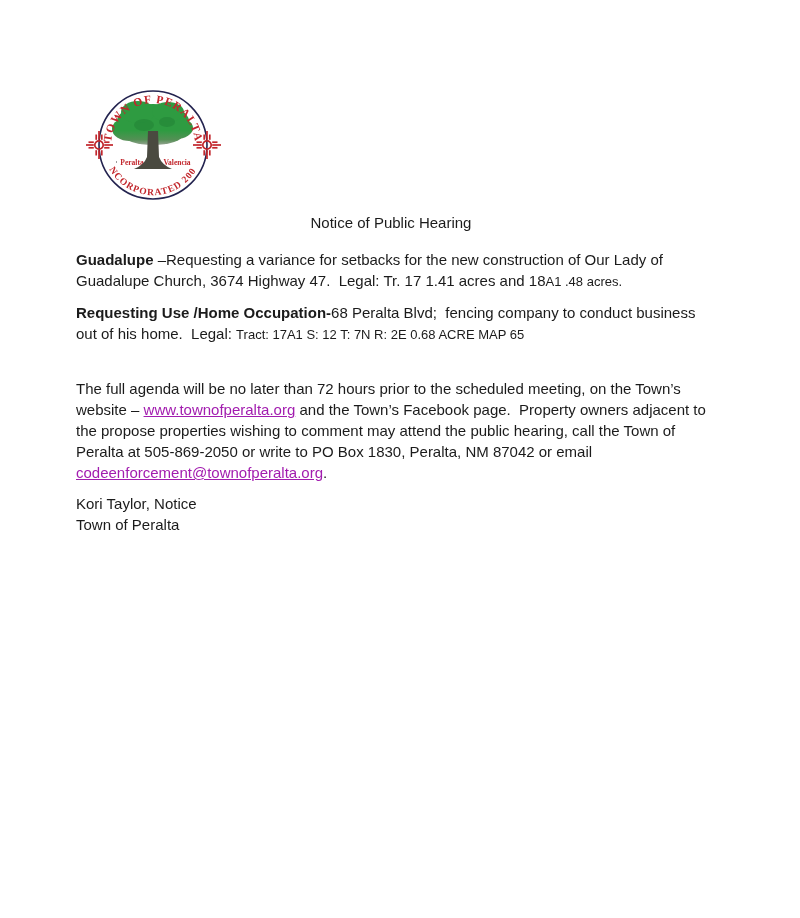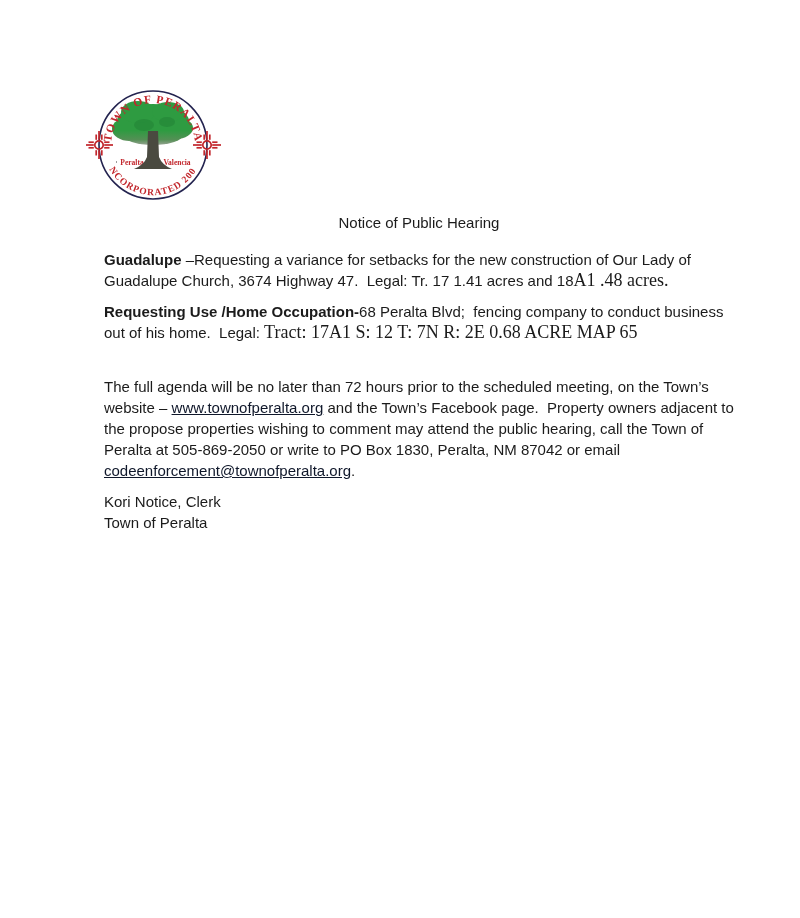--- a/index.html
+++ b/index.html
@@ -10,7 +10,7 @@
   }
   .page { position:relative; width:800px; height:918px; overflow:hidden; background:#ffffff; }
   .logo-wrap { position:absolute; left:86px; top:85px; width:136px; height:122px; }
-  .doc { position:absolute; left:104px; top:212px; width:630px; font-size:15px; line-height:21px; }
+  .doc { position:absolute; left:76px; top:212px; width:630px; font-size:15px; line-height:21px; }
   .doc p { margin:0 0 10px 0; white-space:pre-wrap; }
   .doc p.title { text-align:center; margin-bottom:16px; }
   .lead { font-weight:bold; }

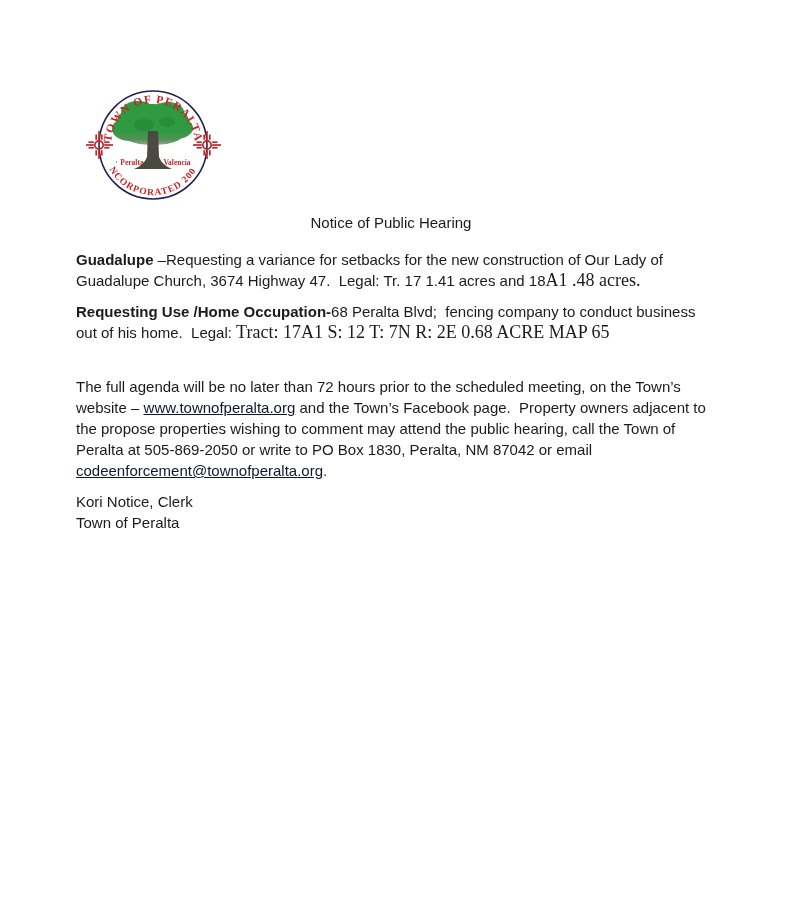--- a/index.html
+++ b/index.html
@@ -14,7 +14,7 @@
   .doc p { margin:0 0 10px 0; white-space:pre-wrap; }
   .doc p.title { text-align:center; margin-bottom:16px; }
   .lead { font-weight:bold; }
-  .small { font-size:18px;font-family:Liberation Serif, serif; }
+  .small { font-size:13px; }
   a.doclink { color:#0f172a; text-decoration:underline; cursor:pointer; }
   .gap { height:23px; }
   .seal-arc { font-family:"Liberation Serif", serif; font-weight:bold; letter-spacing:1px; }

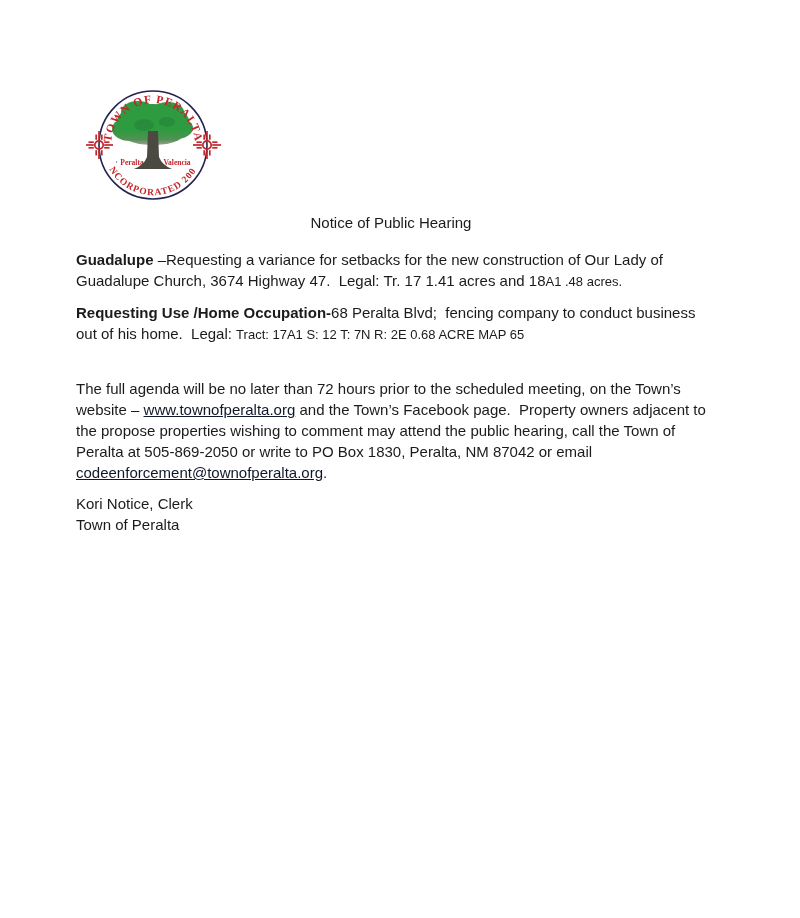--- a/index.html
+++ b/index.html
@@ -15,7 +15,7 @@
   .doc p.title { text-align:center; margin-bottom:16px; }
   .lead { font-weight:bold; }
   .small { font-size:13px; }
-  a.doclink { color:#0f172a; text-decoration:underline; cursor:pointer; }
+  a.doclink { color:#a21caf; text-decoration:underline; cursor:pointer; }
   .gap { height:23px; }
   .seal-arc { font-family:"Liberation Serif", serif; font-weight:bold; letter-spacing:1px; }
   .seal-label { font-family:"Liberation Serif", serif; font-weight:bold; }

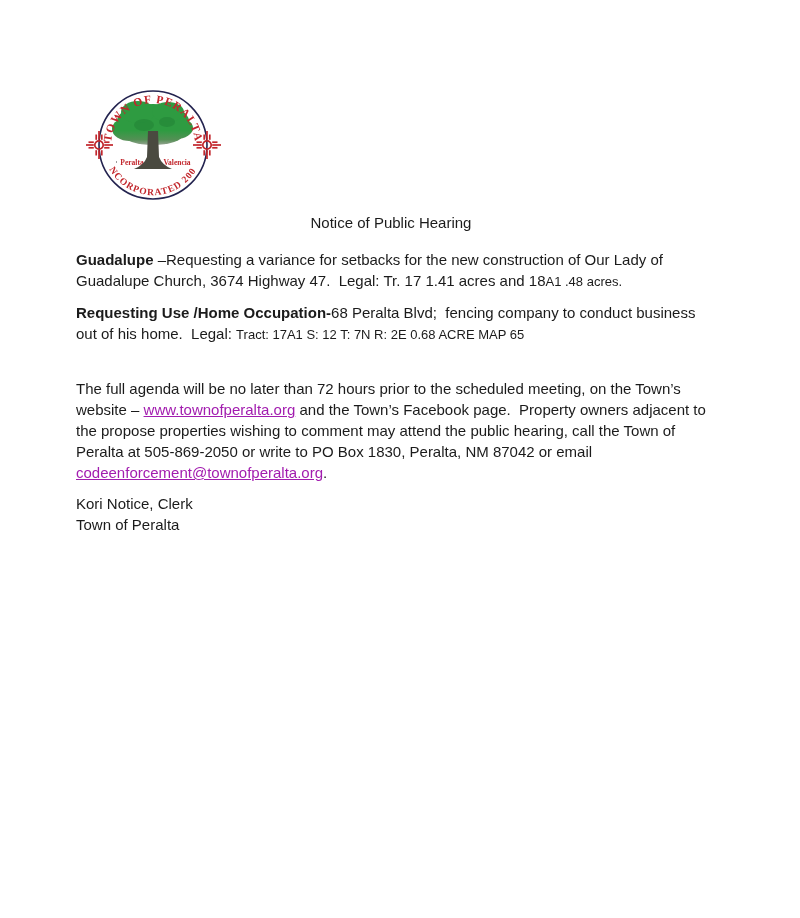--- a/index.html
+++ b/index.html
@@ -112,7 +112,7 @@
 
     <p><span>The full agenda will be no later than 72 hours prior to the scheduled meeting, on the Town’s website – </span><a class="doclink">www.townofperalta.org</a><span> and the Town’s Facebook page.  Property owners adjacent to the propose properties wishing to comment may attend the public hearing, call the Town of Peralta at 505-869-2050 or write to PO Box 1830, Peralta, NM 87042 or email </span><a class="doclink">codeenforcement@townofperalta.org</a><span>.</span></p>
 
-    <p><span>Kori Notice, Clerk</span><br><span>Town of Peralta</span></p>
+    <p><span>Kori Taylor, Notice</span><br><span>Town of Peralta</span></p>
 
   </div>
 </div>

